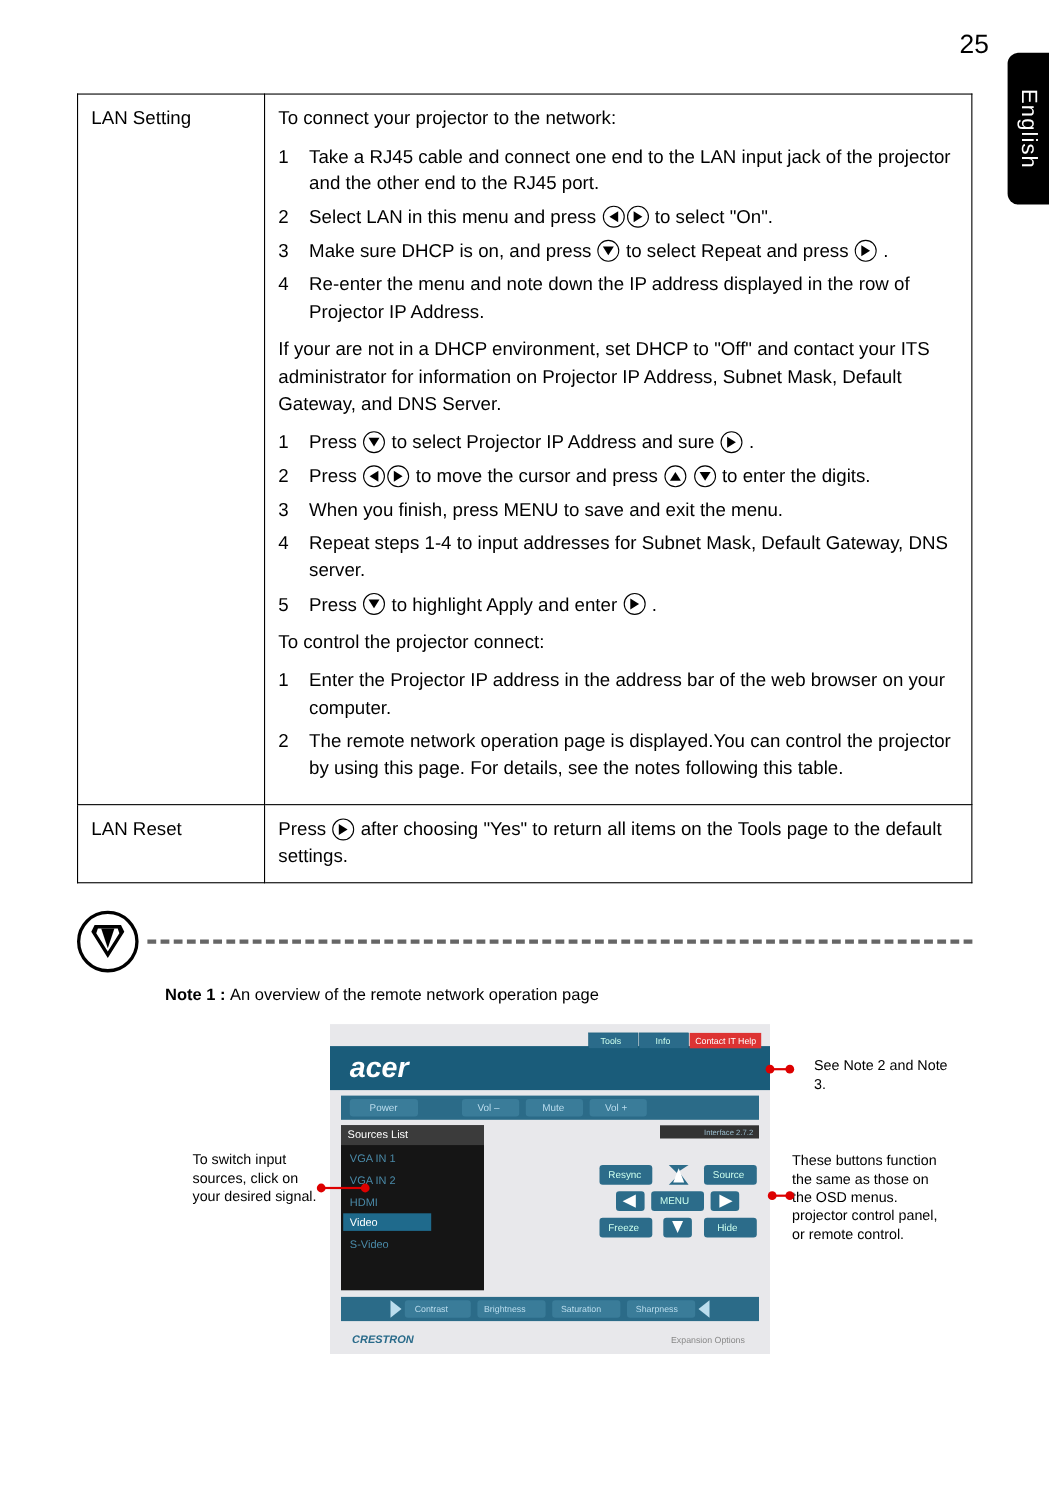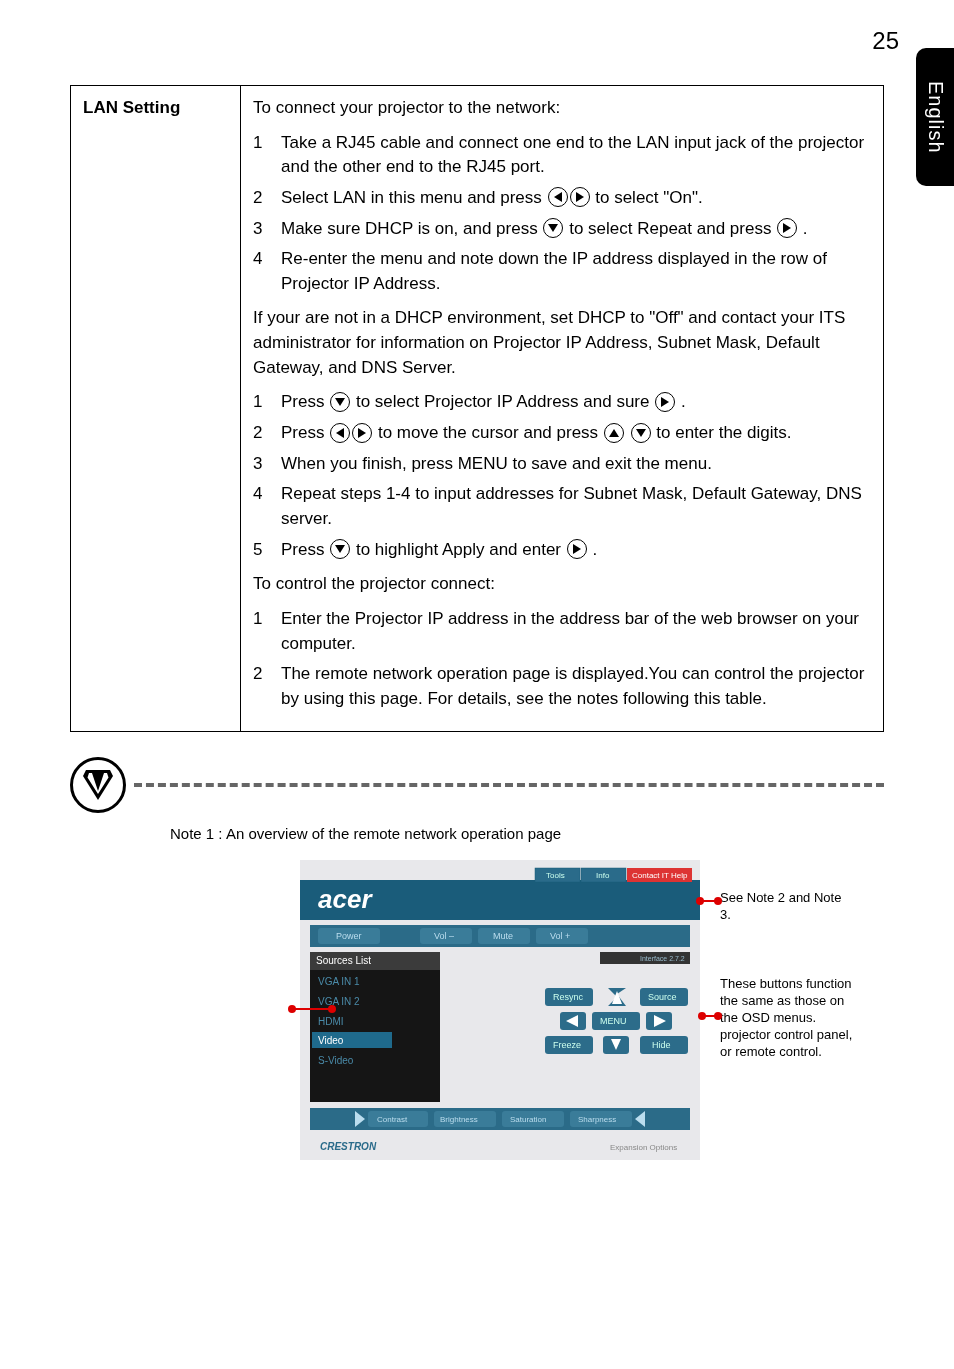--- a/index.html
+++ b/index.html
@@ -9,7 +9,7 @@
   .page-num { position: absolute; right: 55px; top: 27px; font-size: 24px; }
   table.main { width: 100%; border-collapse: collapse; border: 1px solid #000; margin-top: 55px; }
   table.main td { border: 1px solid #000; padding: 10px 12px; vertical-align: top; font-size: 17px; line-height: 1.45; }
-  td.left-cell { width: 170px; font-weight: bold; vertical-align: middle; }
+  td.left-cell { width: 170px; font-weight: normal; vertical-align: middle; }
   .para { margin-bottom: 10px; }
   ol.steps { list-style: none; padding-left: 0; margin-bottom: 10px; }
   ol.steps li { display: flex; margin-bottom: 6px; }

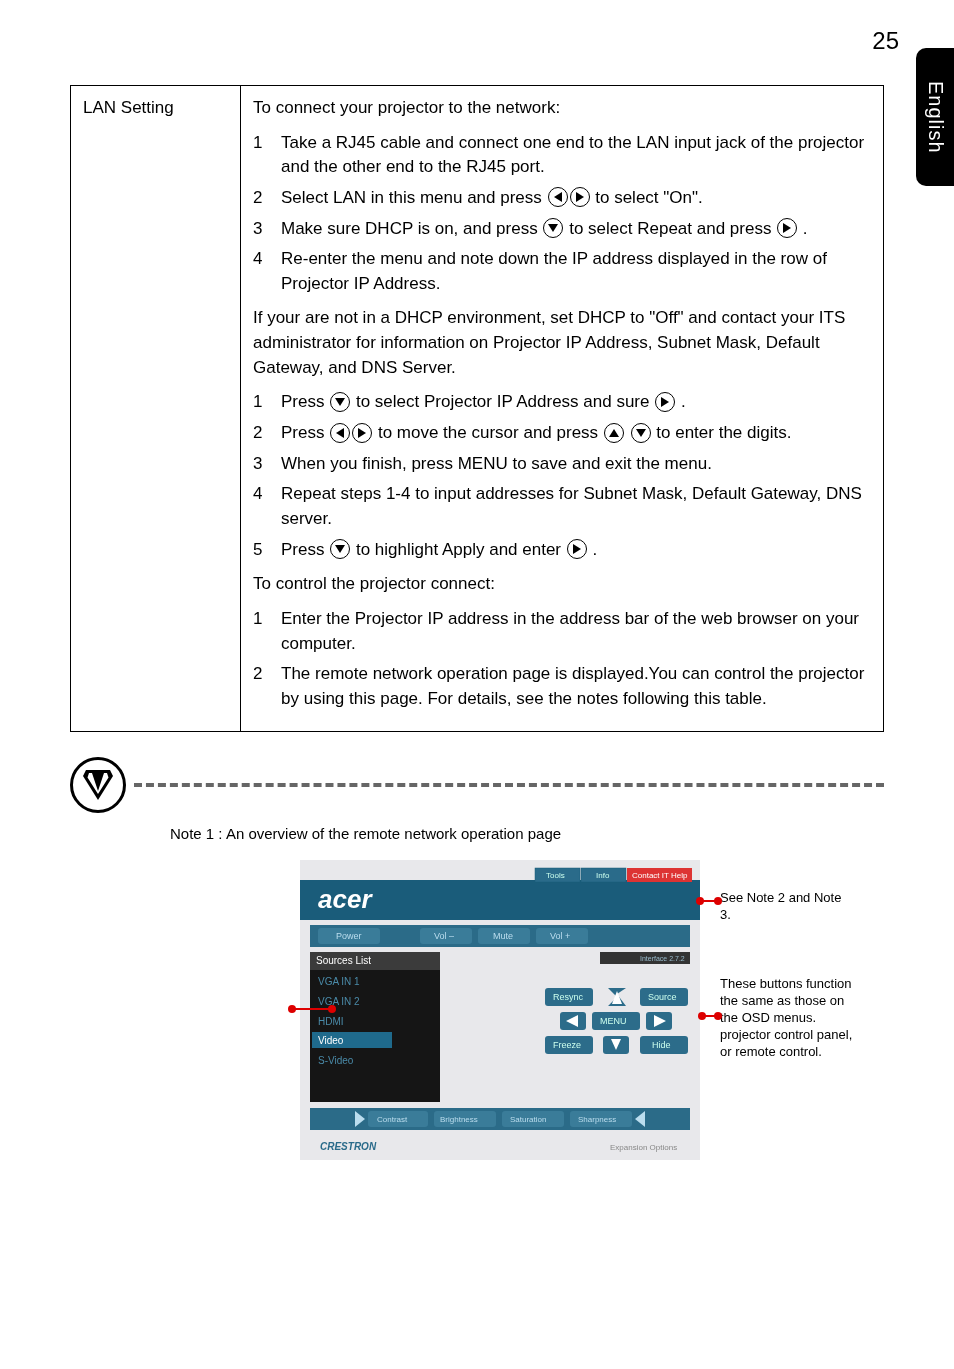--- a/index.html
+++ b/index.html
@@ -167,6 +167,16 @@
       </ol>
     </td>
   </tr>
+  <tr>
+    <td class="left-cell">LAN Reset</td>
+    <td>
+      <span>Press </span>
+      <span class="circ-icon">
+            <span class="tri tri-right"></span>
+          </span>
+      <span> after choosing "Yes" to return all items on the Tools page to the default settings.</span>
+    </td>
+  </tr>
 </tbody>
   </table>
 

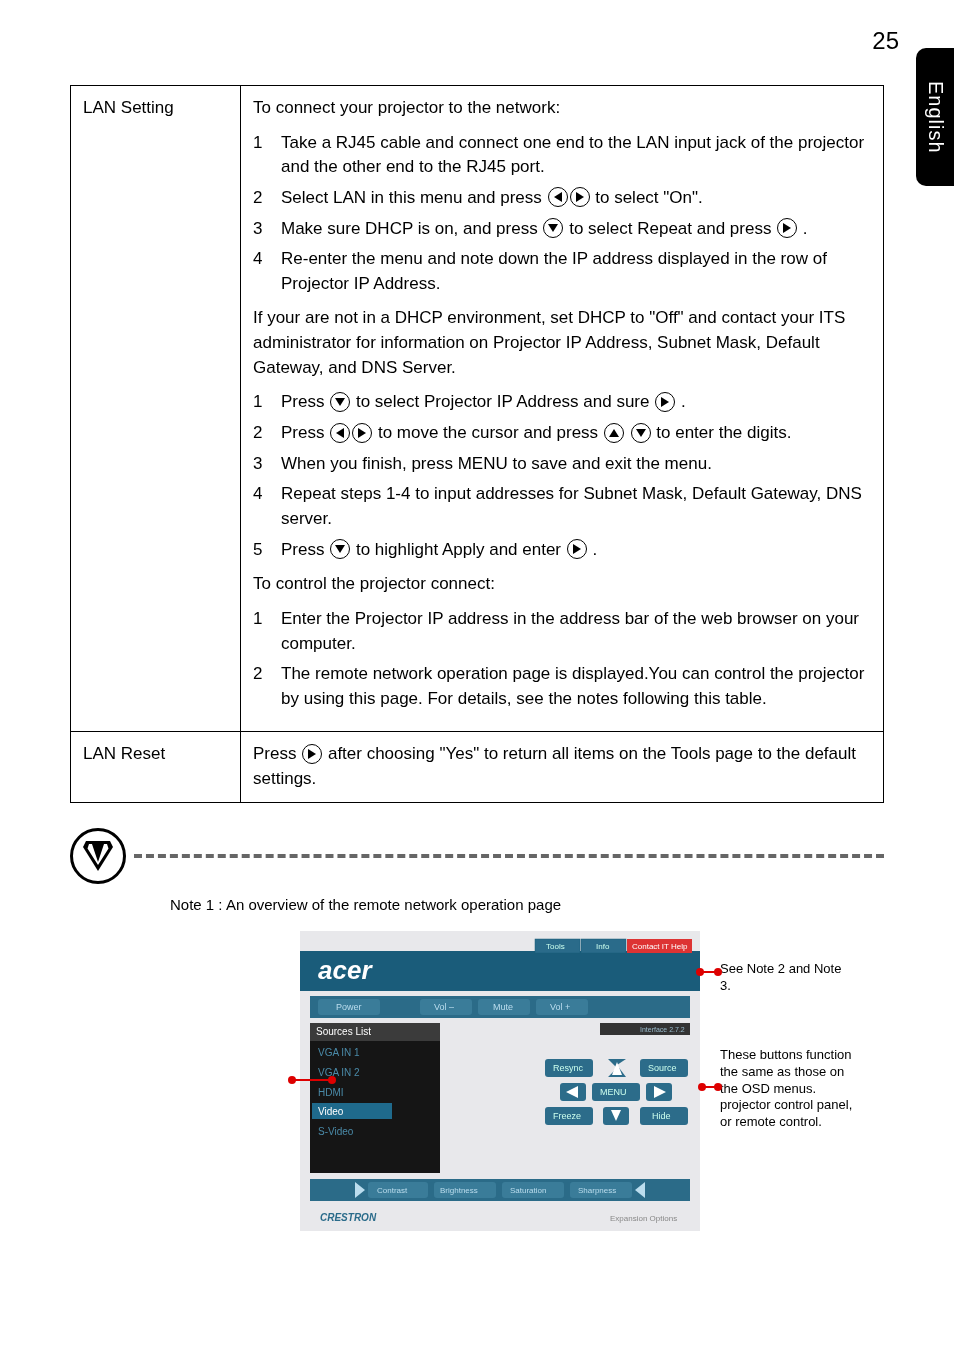--- a/index.html
+++ b/index.html
@@ -26,7 +26,7 @@
   .note-badge svg { width: 36px; height: 36px; }
   .dashes { flex:1; border-bottom: 4px dashed #666; margin: 26px 0 0 8px; height:0; }
   .note-caption { margin-top: 12px; font-size: 15px; padding-left: 80px; }
-  .note-caption b { font-weight: normal; margin-left: 20px; }
+  .note-caption b { font-weight: bold; }
   .overview { position: relative; margin-top: 18px; margin-left: 130px; width: 660px; }
   .screenshot { width: 400px; height: 300px; display:block; margin-left: 100px; }
   .callout-left, .callout-right-top, .callout-right-bot { position: absolute; font-size: 13px; line-height: 1.3; color: #000; }

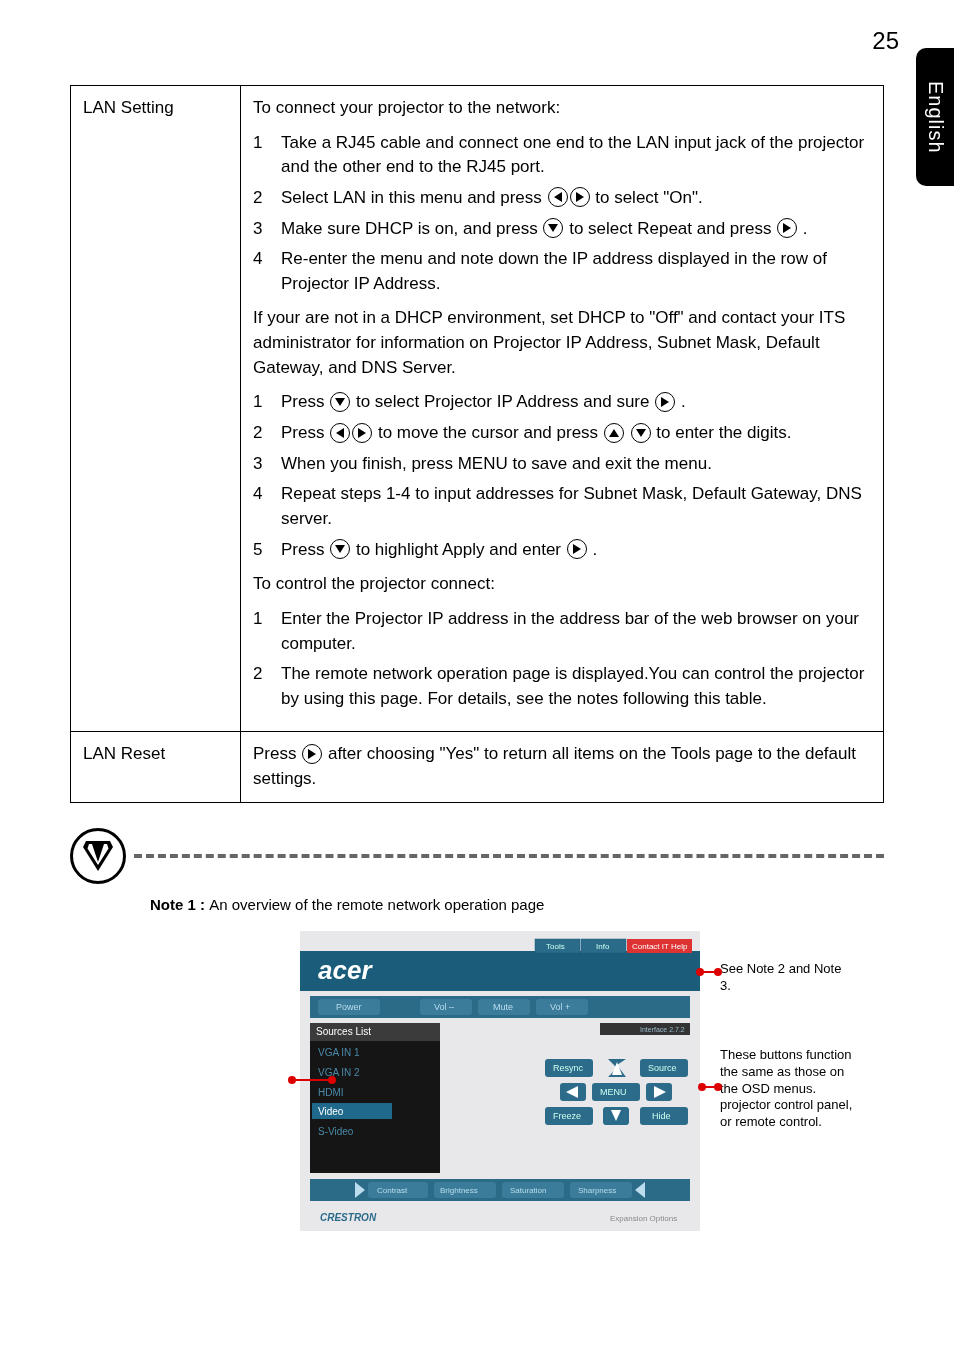--- a/index.html
+++ b/index.html
@@ -31,7 +31,7 @@
   .screenshot { width: 400px; height: 300px; display:block; margin-left: 100px; }
   .callout-left, .callout-right-top, .callout-right-bot { position: absolute; font-size: 13px; line-height: 1.3; color: #000; }
   .callout-left { left: -25px; top: 115px; width: 120px; text-align: left; }
-  .callout-right-top { left: 520px; top: 30px; width: 130px; }
+  .callout-right-top { left: 540px; top: 30px; width: 130px; }
   .callout-right-bot { left: 520px; top: 116px; width: 140px; }
   .connector-left { position:absolute; top:148px; left:92px; width:40px; height:2px; background:#d00; }
   .connector-left::before, .connector-left::after { content:''; position:absolute; width:8px; height:8px; background:#d00; border-radius:50%; top:-3px; }

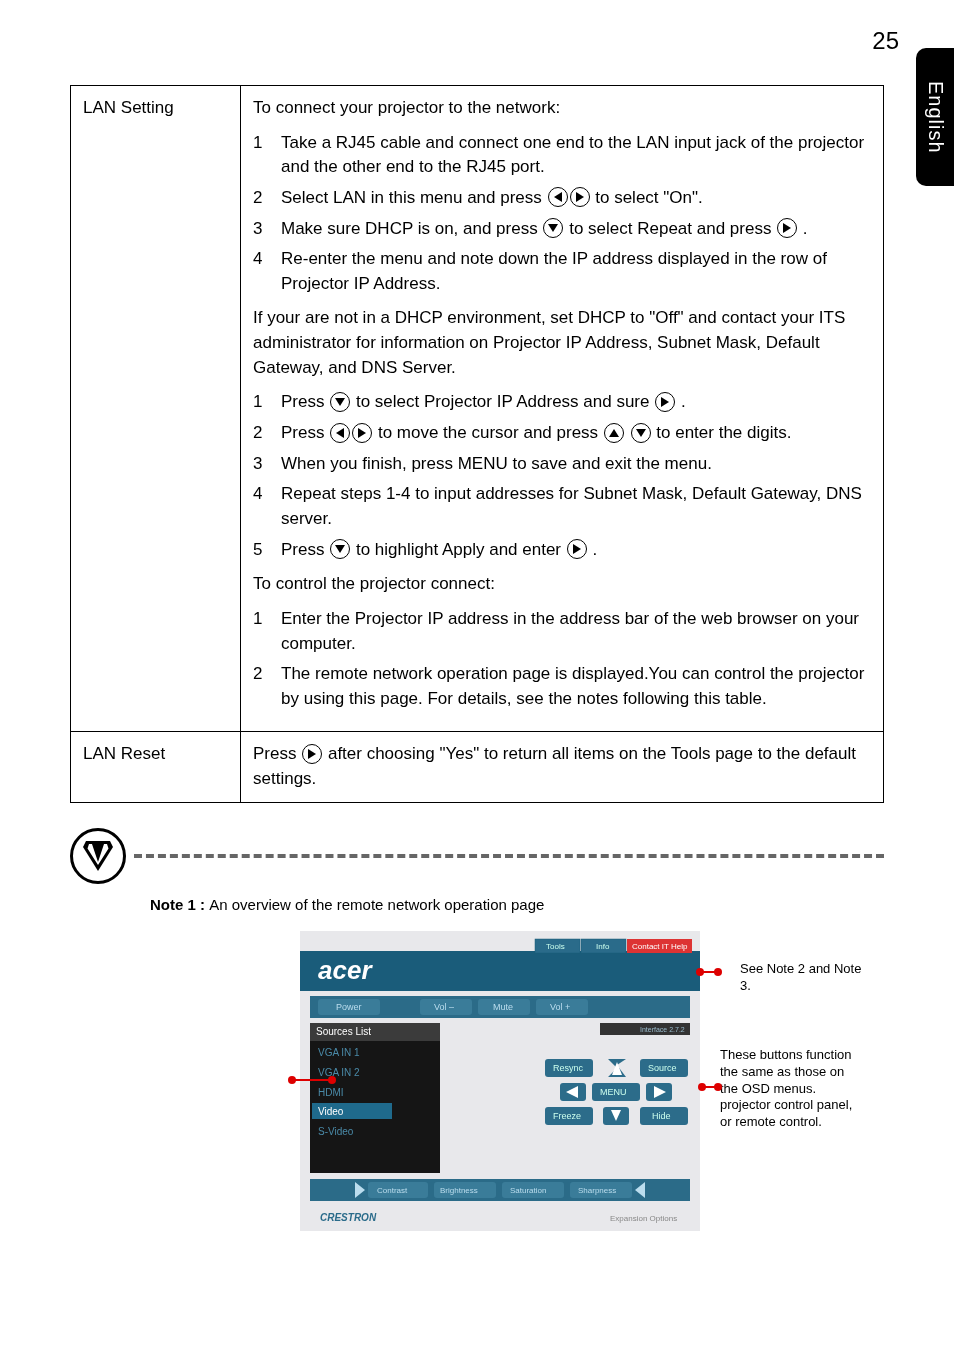--- a/index.html
+++ b/index.html
@@ -194,6 +194,7 @@
 </div>
 
 <div class="overview">
+  <div class="callout-left">To switch input sources, click on your desired signal.</div>
   <div class="connector-left"></div>
 
   <div class="callout-right-top">See Note 2 and Note 3.</div>

